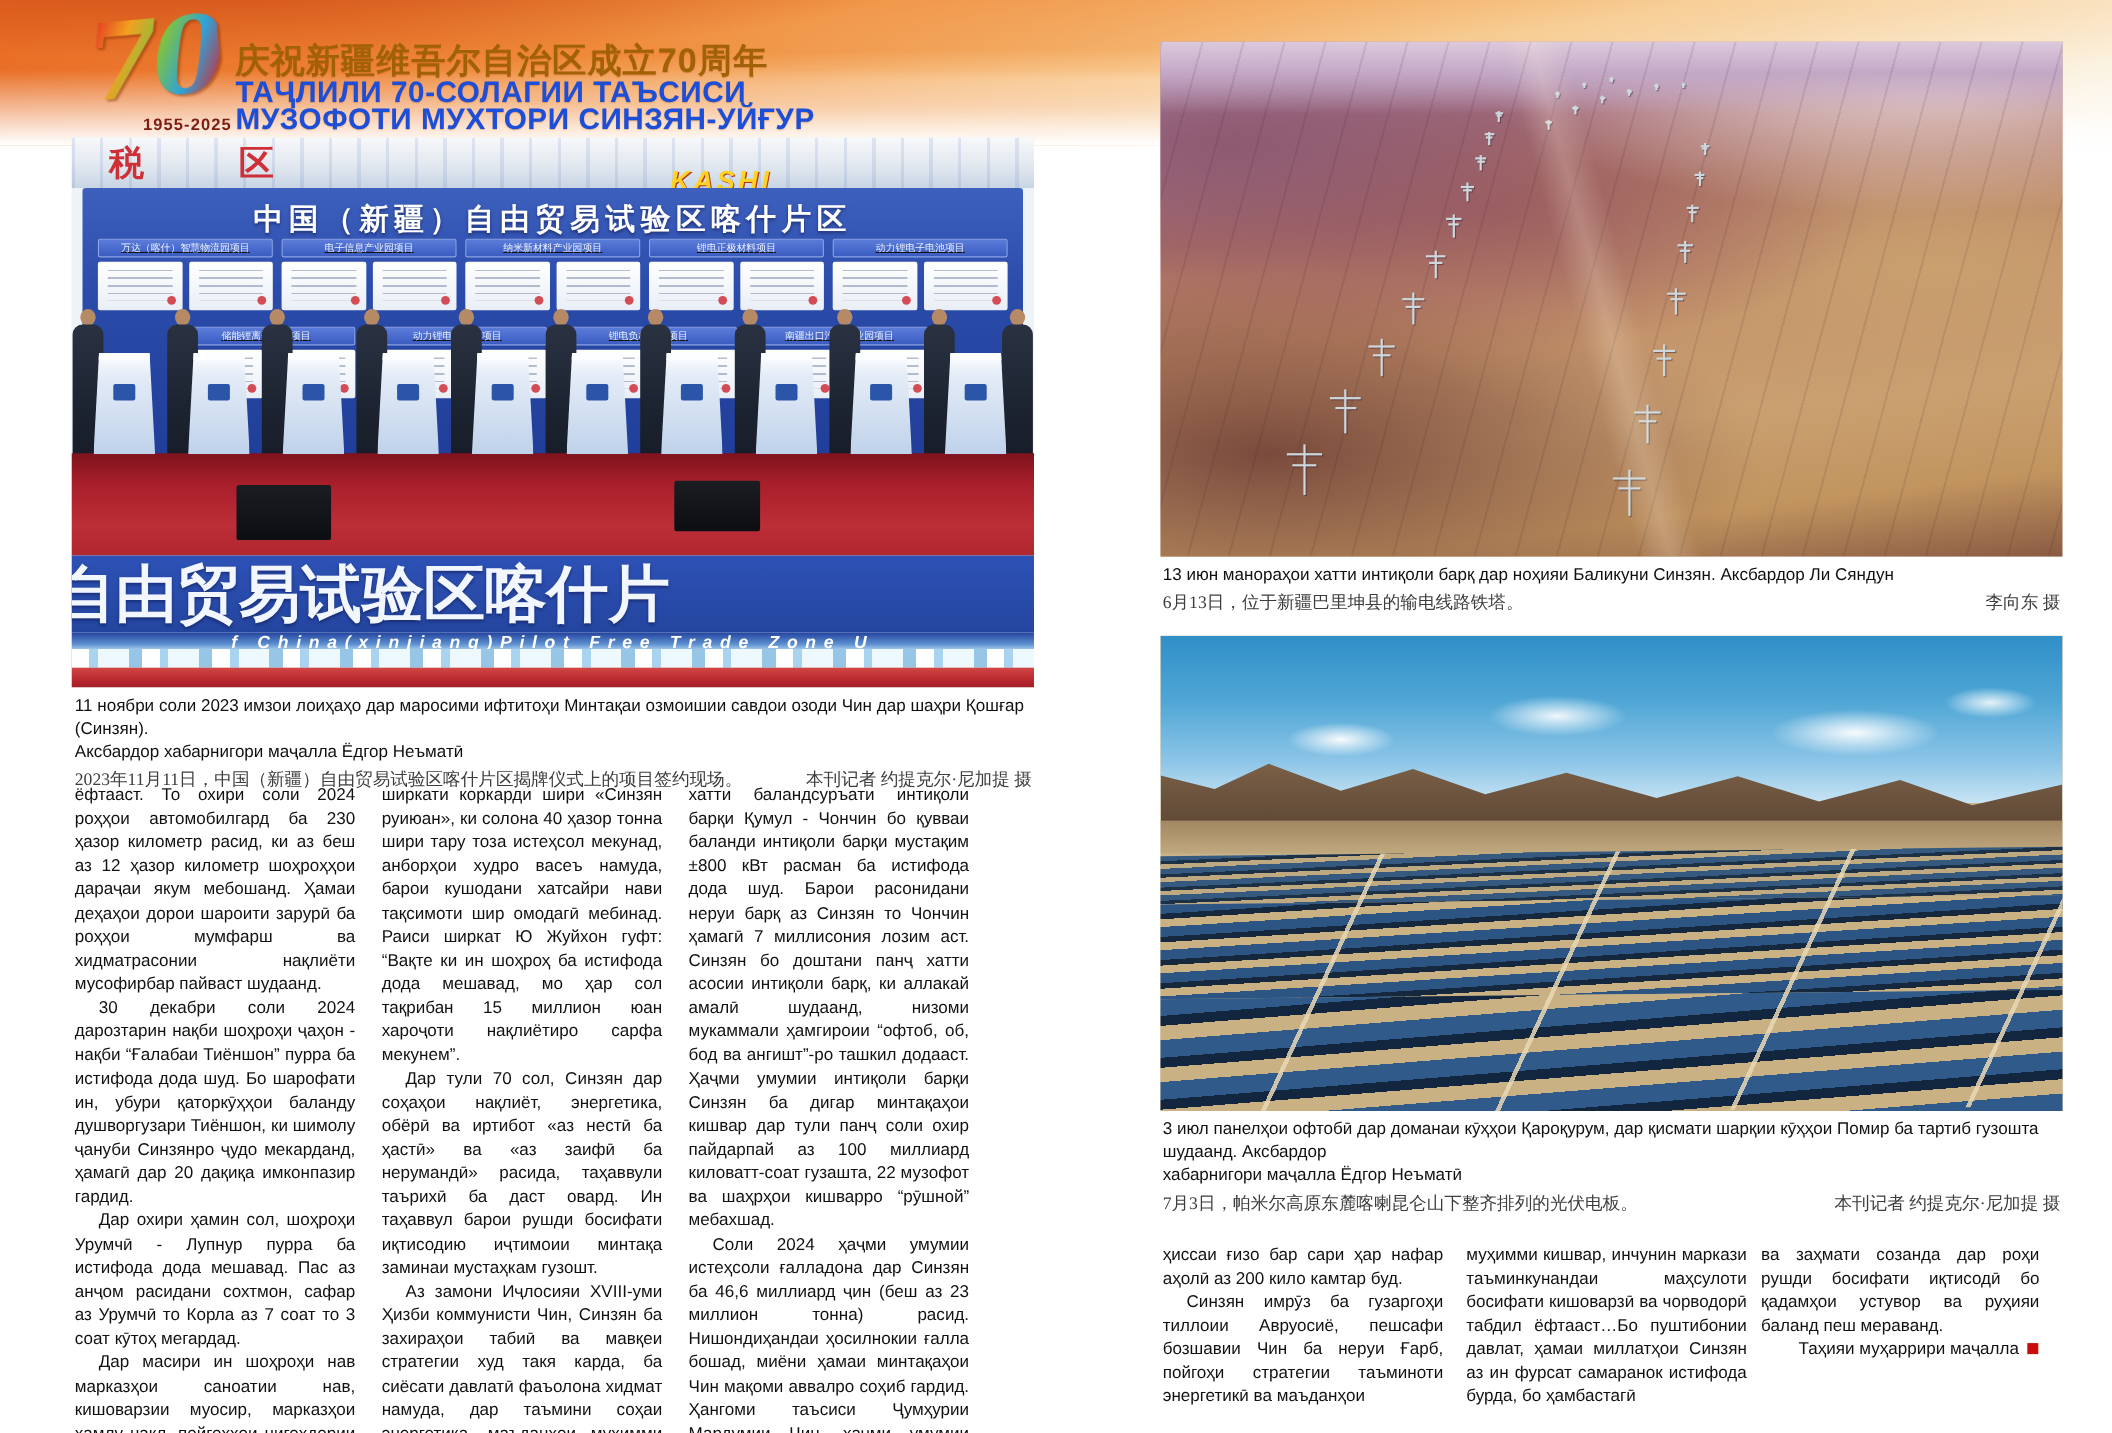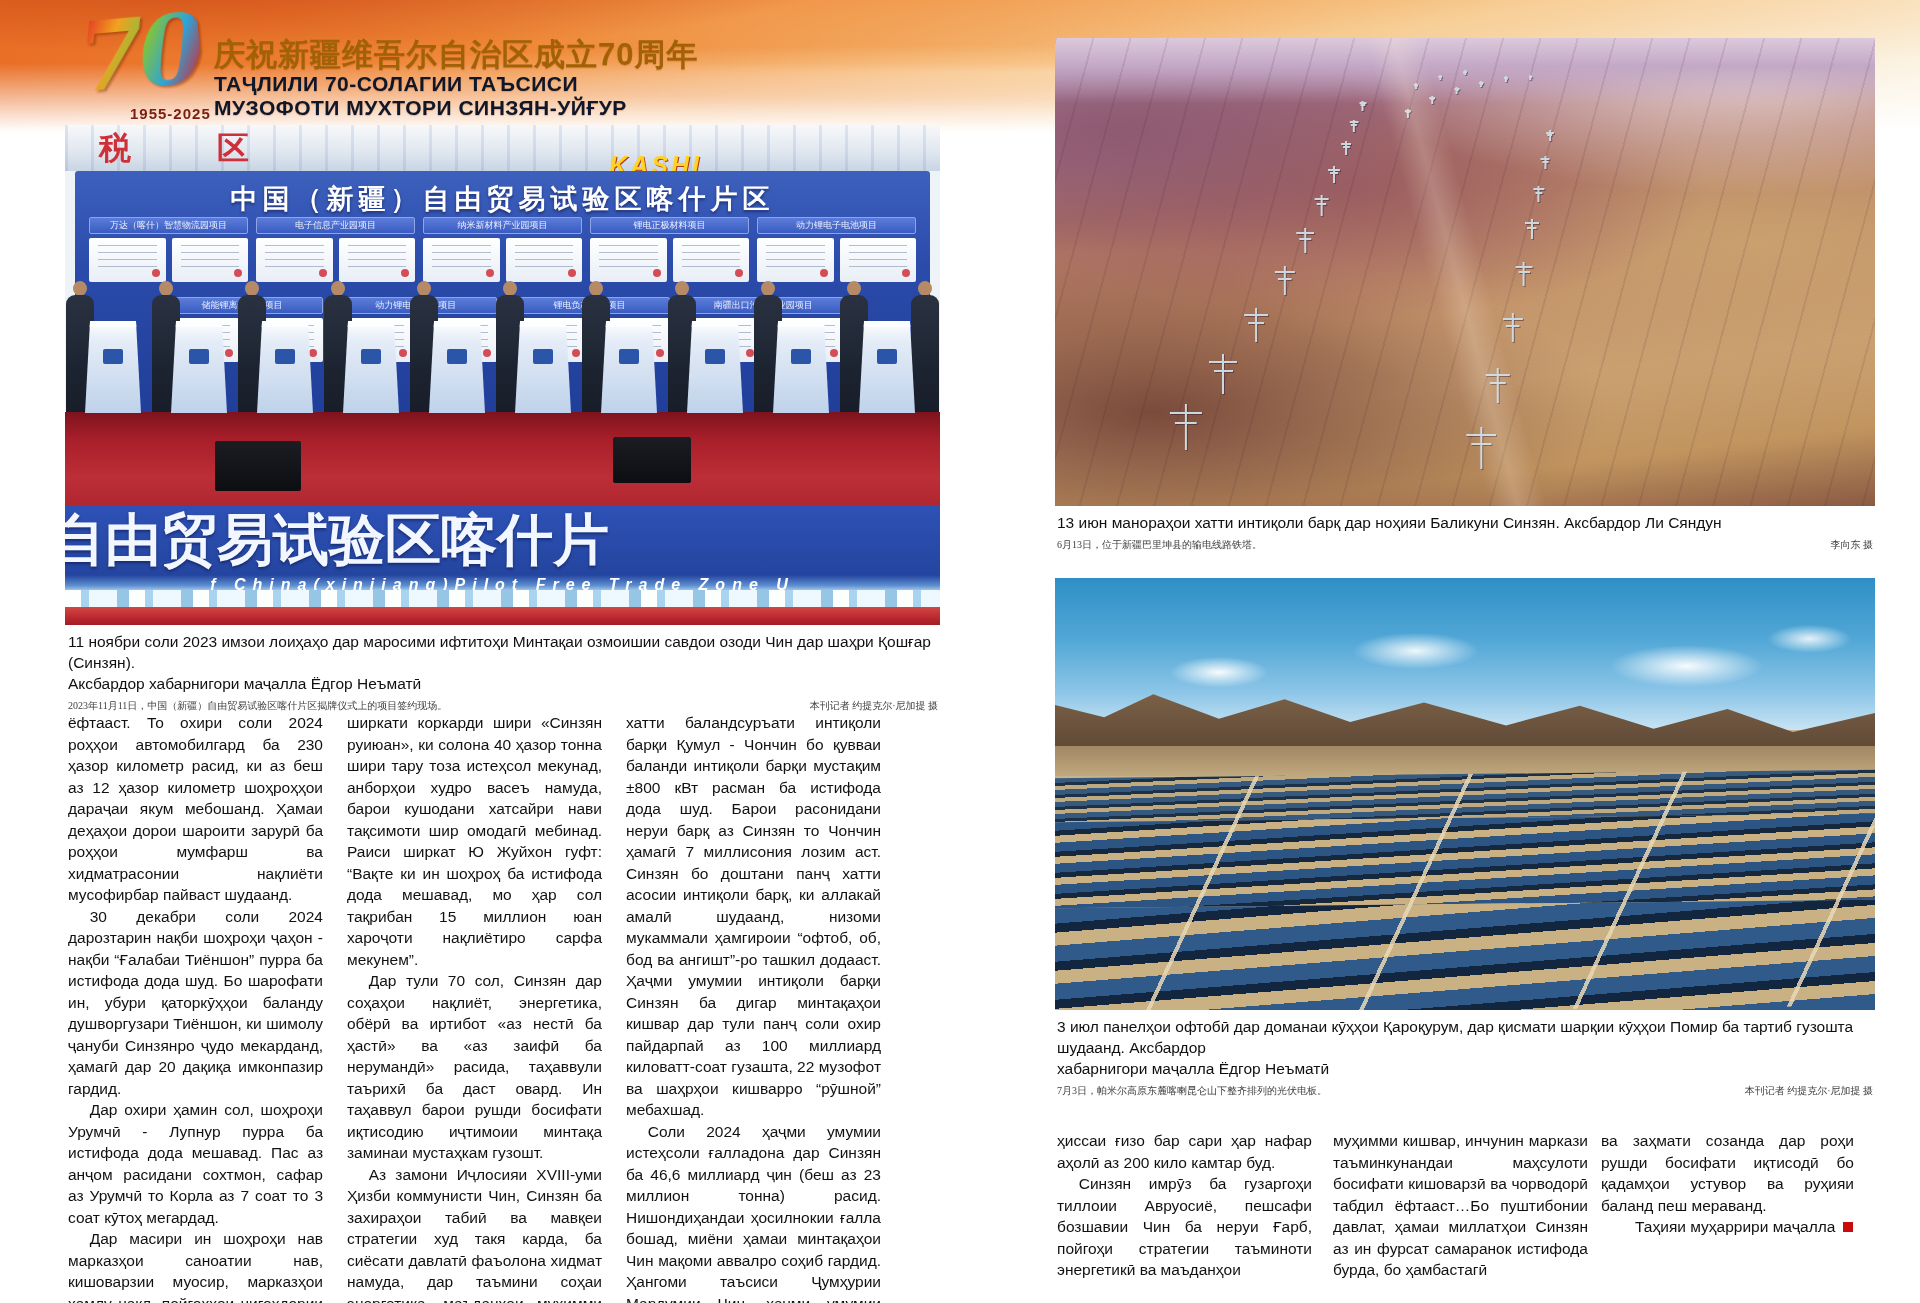--- a/index.html
+++ b/index.html
@@ -28,7 +28,7 @@
 
   .title-zh{position:absolute;left:214px;top:34px;z-index:5;font-size:31px;font-weight:bold;color:#a16207;
     letter-spacing:1px;text-shadow:0 1px 1px rgba(180,70,0,.35);}
-  .title-tj{position:absolute;left:214px;top:72px;z-index:5;font-size:21px;font-weight:bold;color:#0f172a;
+  .title-tj{position:absolute;left:214px;top:72px;z-index:5;font-size:27px;font-weight:bold;color:#1d4ed8;
     line-height:24px;letter-spacing:.5px;text-shadow:0 1px 1px rgba(180,70,0,.3);}
 
   .ribbon{position:absolute;left:1845px;top:25px;width:75px;height:408px;z-index:6;

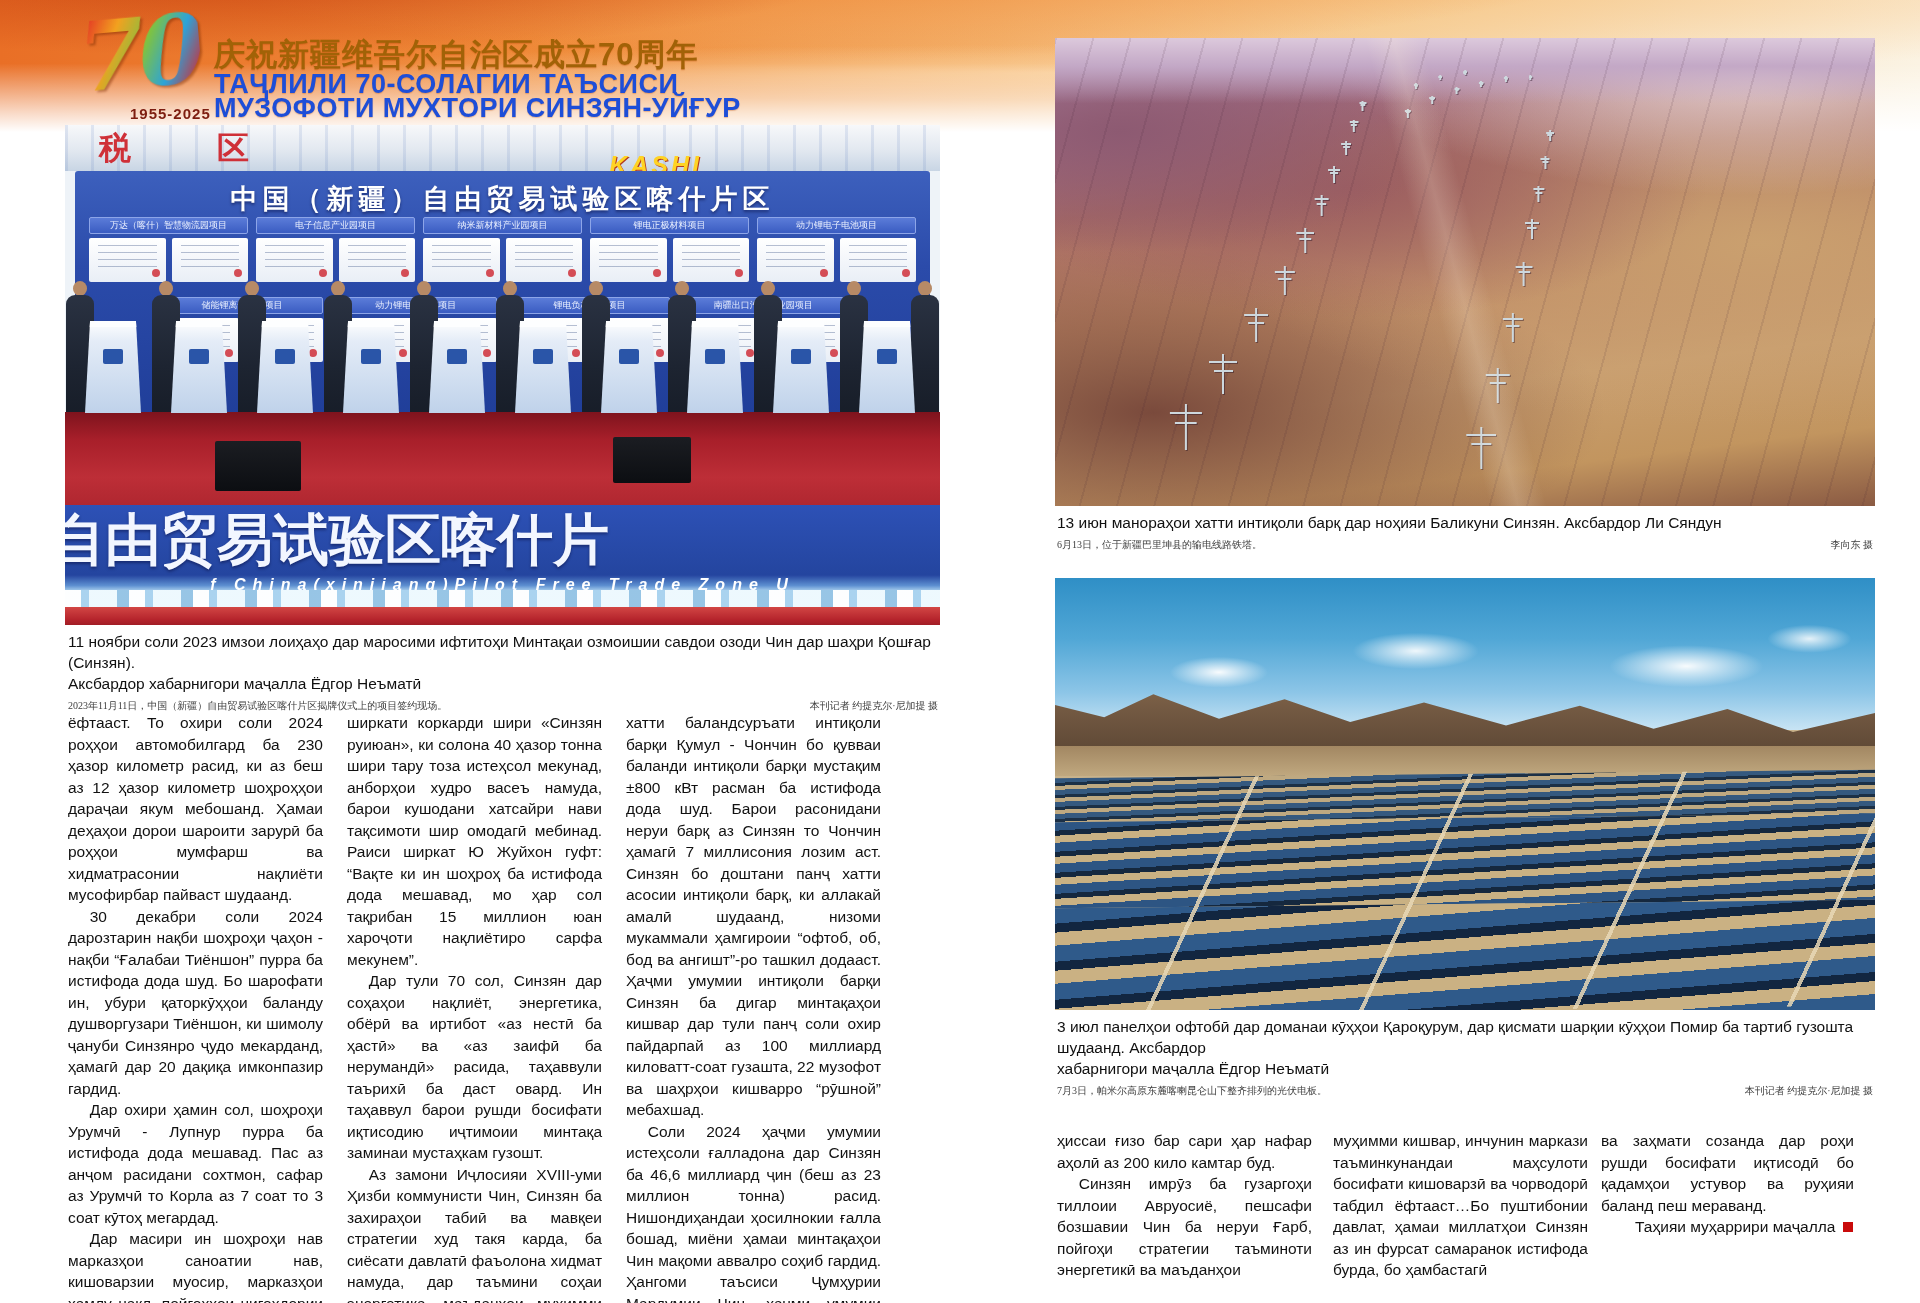--- a/index.html
+++ b/index.html
@@ -49,7 +49,7 @@
     background:linear-gradient(180deg,#3d60bd 0%,#2b4baa 35%,#1e3c96 100%);}
   .board-title{padding-top:10px;text-align:center;color:#fff;font-weight:bold;font-size:27px;
     letter-spacing:5px;text-shadow:0 2px 3px rgba(0,0,40,.45);}
-  .brow{position:absolute;display:flex;gap:8px;}
+  .brow{position:absolute;display:flex;gap:8px;text-decoration:underline;}
   .brow1{top:46px;left:14px;right:14px;}
   .brow2{top:126px;left:86px;right:86px;gap:12px;}
   .grp{flex:1;min-width:0;}

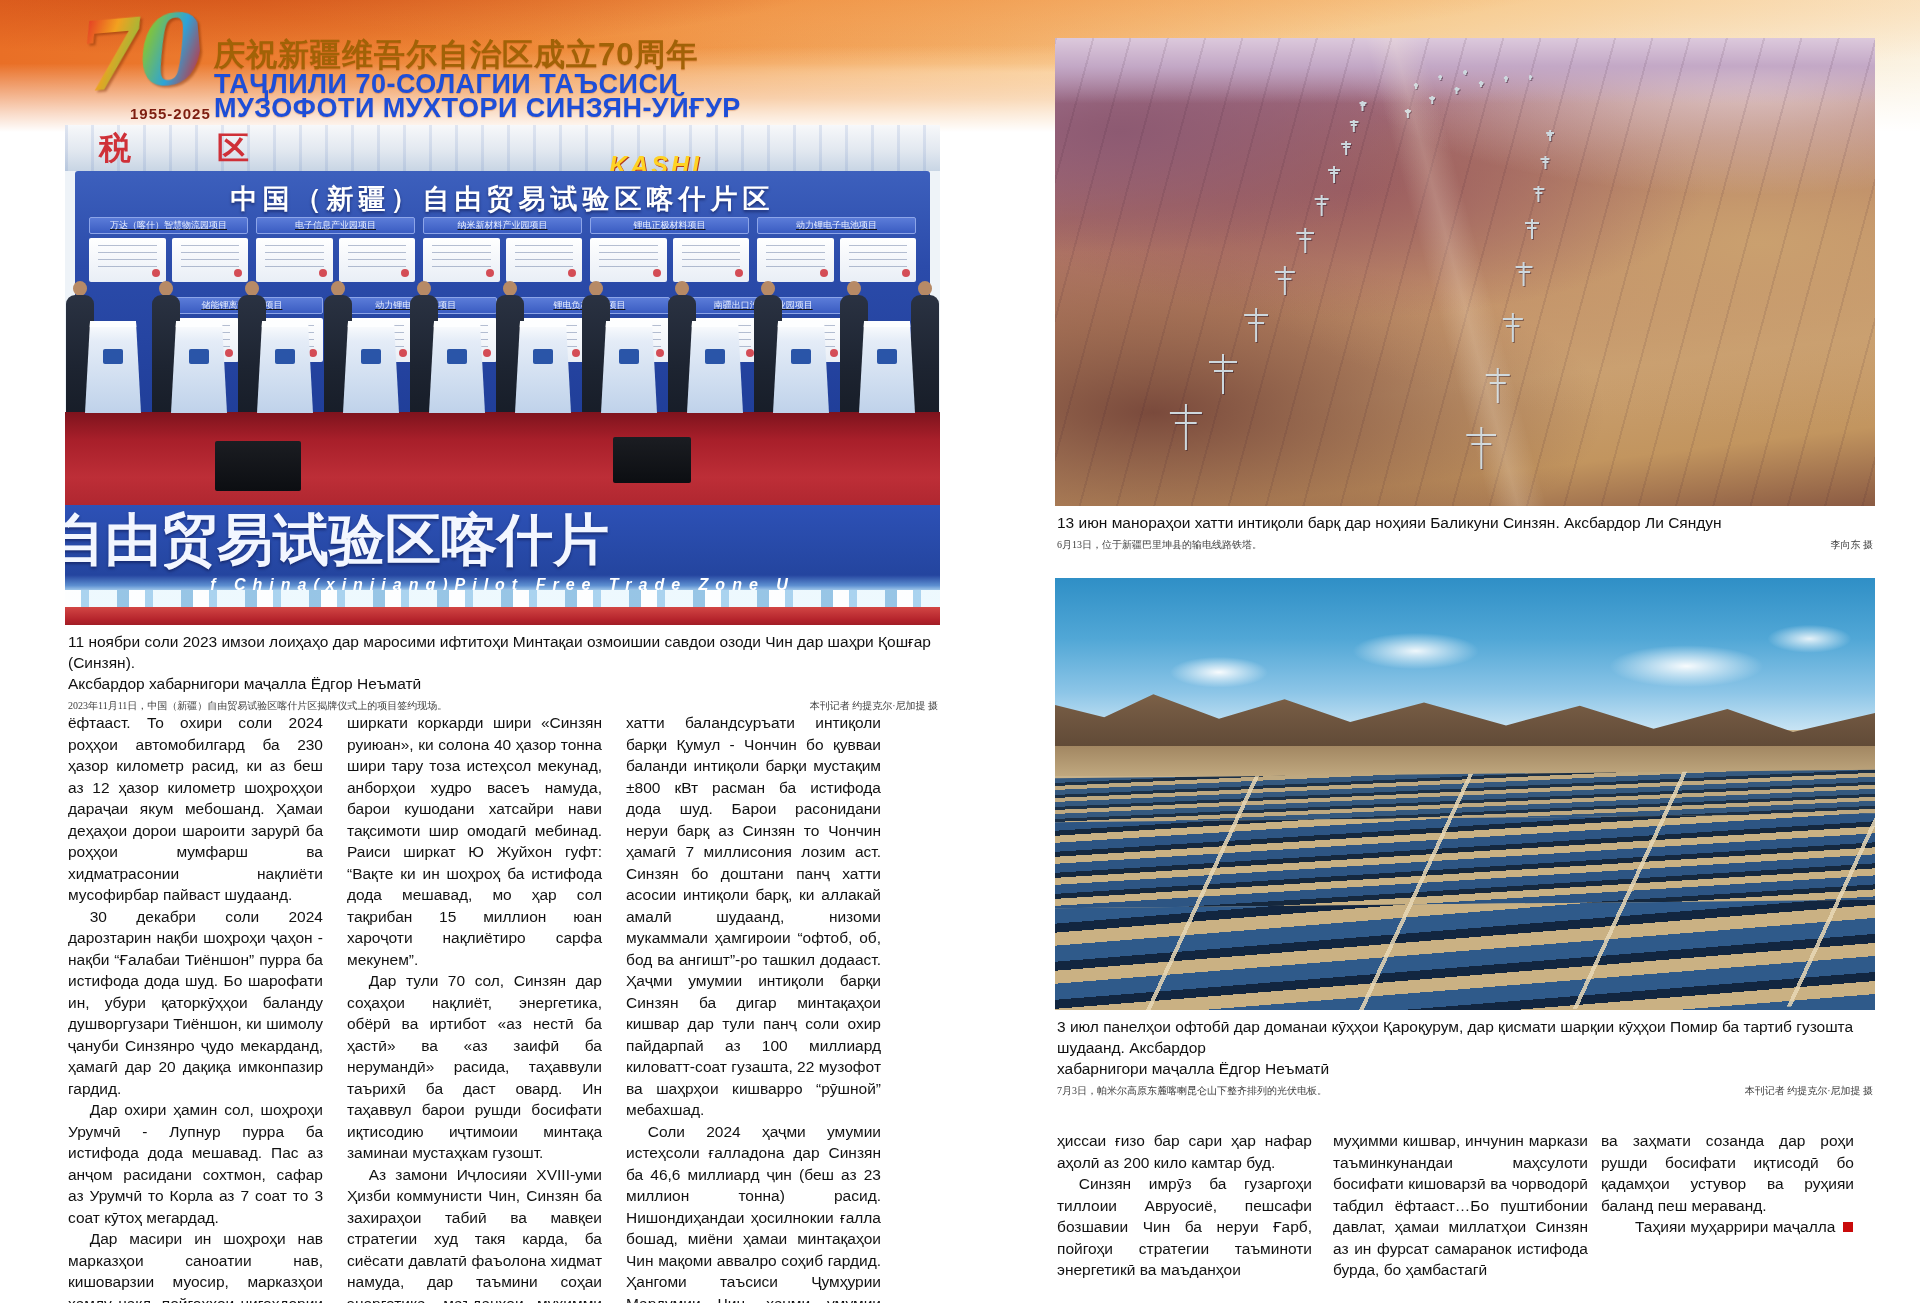--- a/index.html
+++ b/index.html
@@ -94,7 +94,7 @@
   .cap{position:absolute;}
   .cap-tj{font-size:15.5px;line-height:21px;color:#101010;}
   .cap-zh{display:flex;justify-content:space-between;margin-top:5px;font-family:"Liberation Serif",serif;
-    font-size:10px;color:#3d3d3d;}
+    font-size:16px;color:#3d3d3d;}
 
   
   .col{position:absolute;top:712px;width:255px;font-size:15.5px;line-height:21.5px;text-align:justify;}

